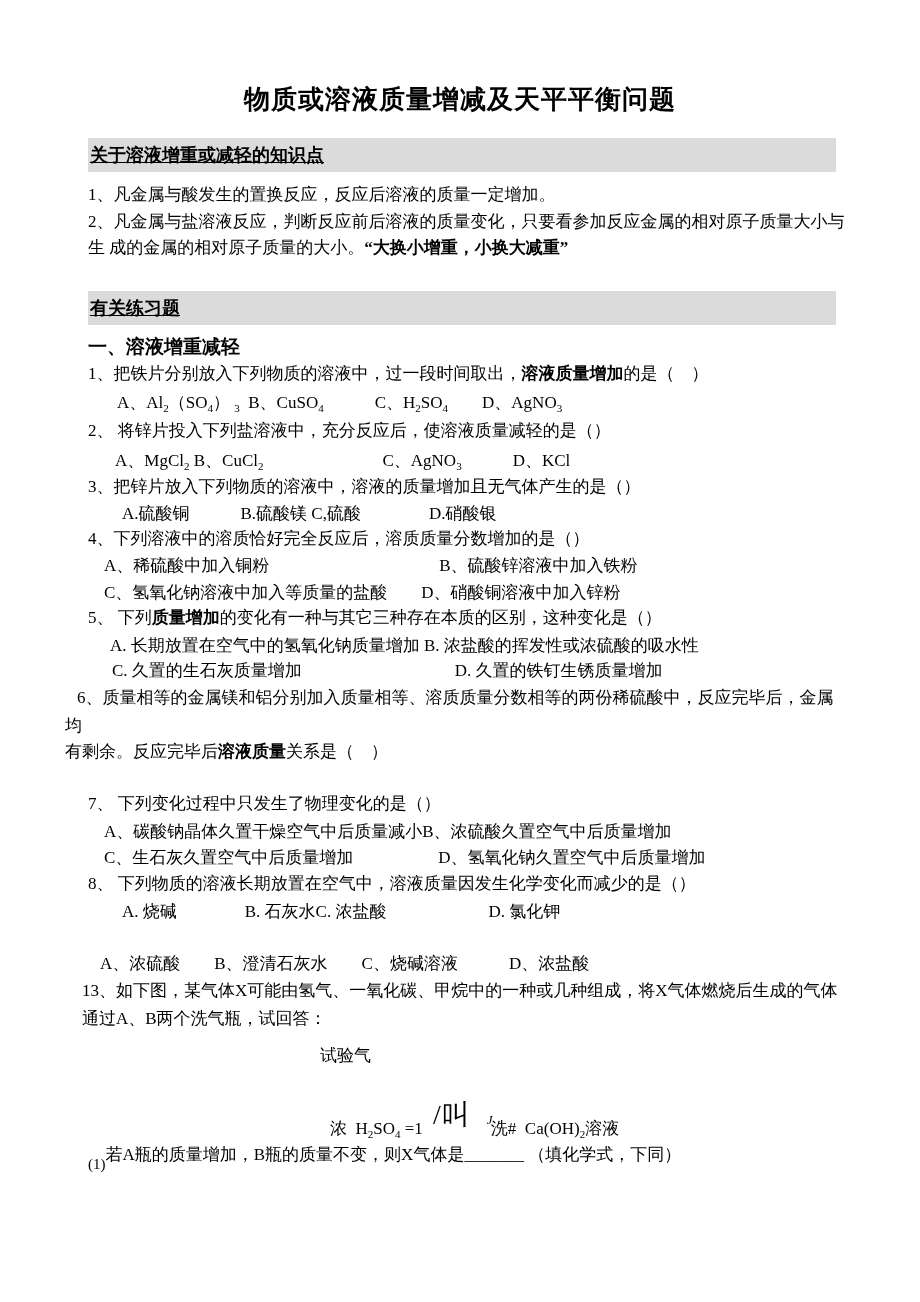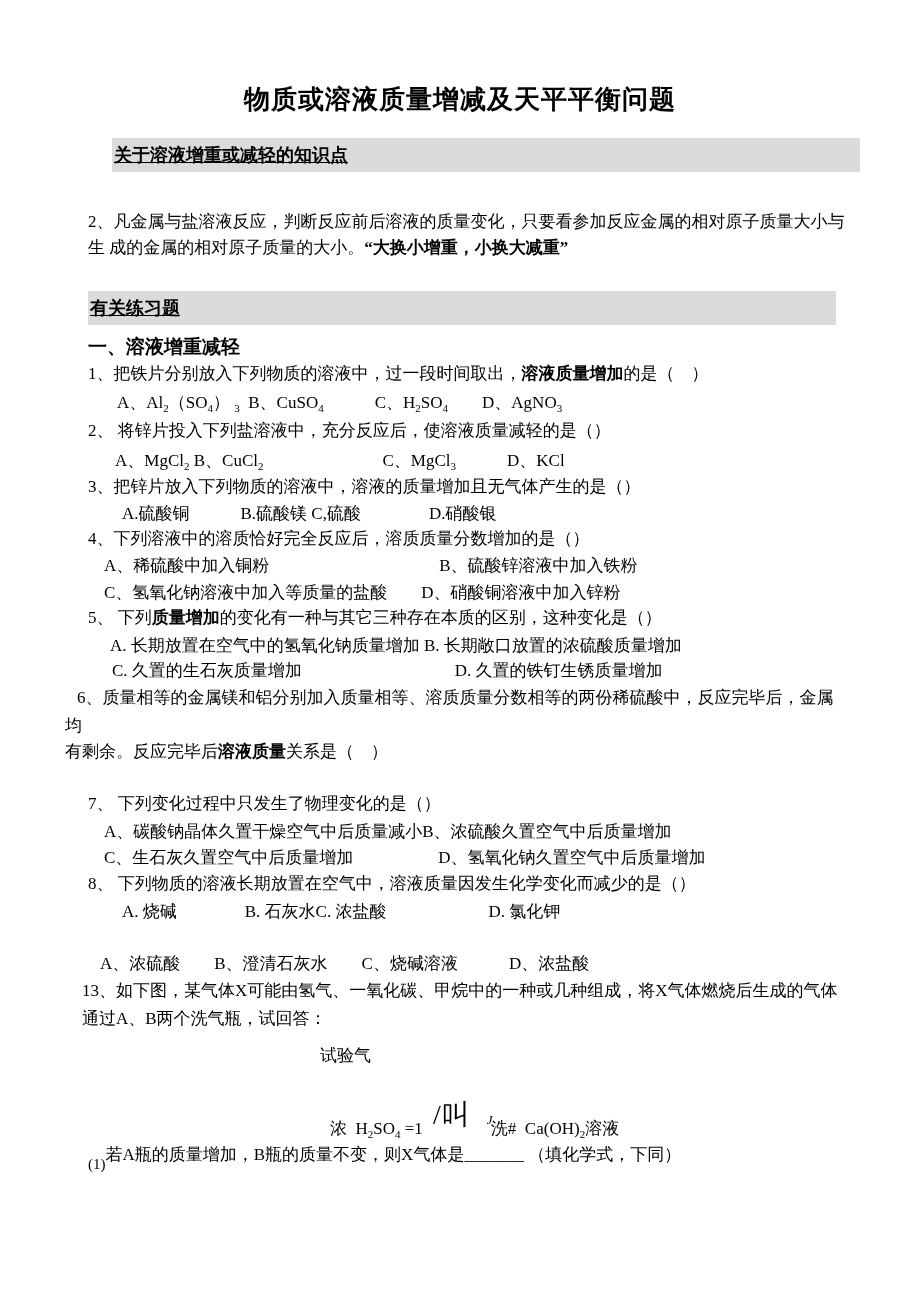--- a/index.html
+++ b/index.html
@@ -32,7 +32,7 @@
 
   <div class="title">物质或溶液质量增减及天平平衡问题</div>
 
-  <div class="bar" style="top:138px;margin-left:24px;">
+  <div class="bar" style="top:138px;">
     <span class="bar-text">关于溶液增重或减轻的知识点</span>
   </div>
 

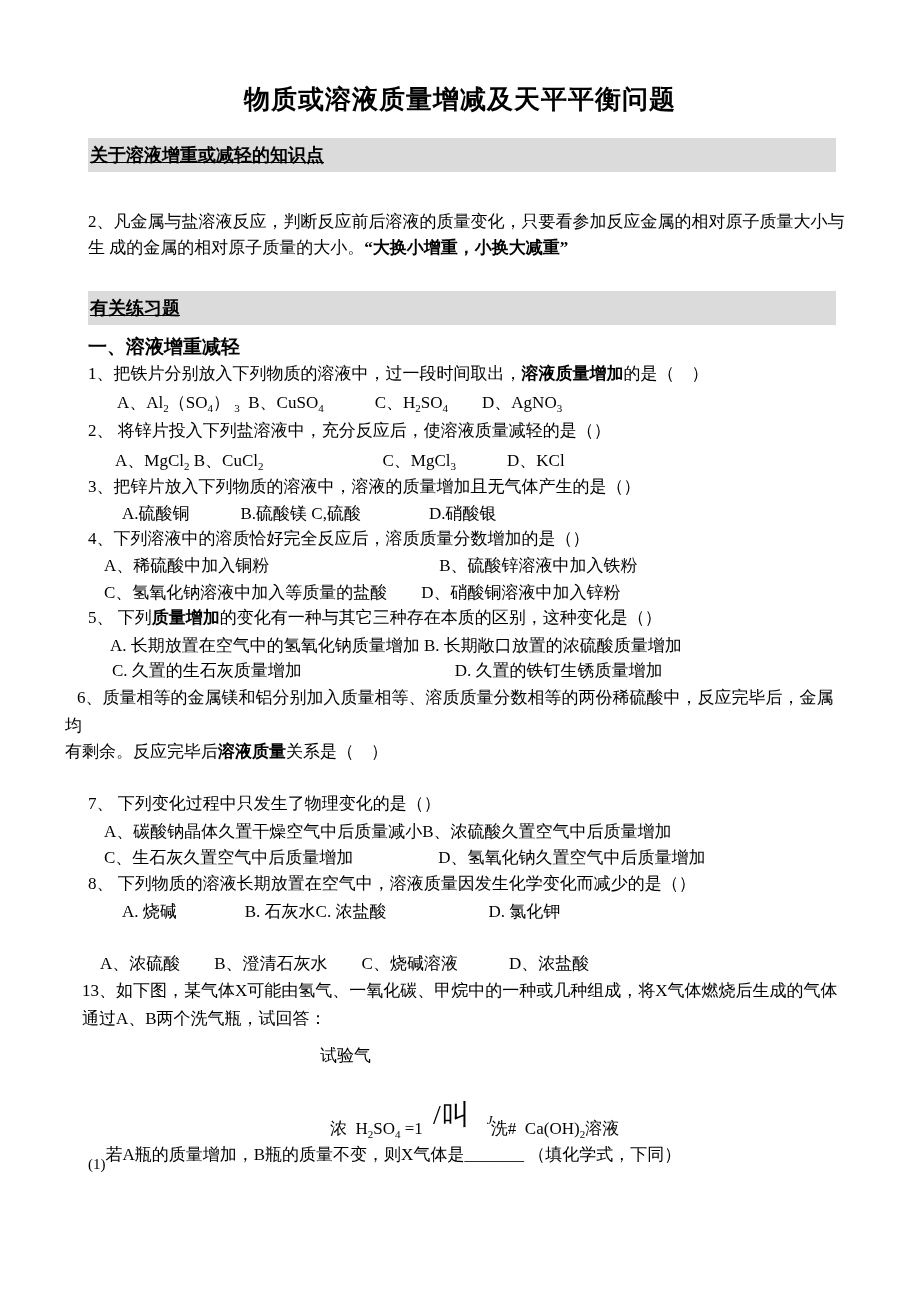--- a/index.html
+++ b/index.html
@@ -36,6 +36,7 @@
     <span class="bar-text">关于溶液增重或减轻的知识点</span>
   </div>
 
+  <div class="line" style="left:88px;top:184px;"><span>1、凡金属与酸发生的置换反应，反应后溶液的质量一定增加。</span></div>
   <div class="line" style="left:88px;top:211px;"><span>2、凡金属与盐溶液反应，判断反应前后溶液的质量变化，只要看参加反应金属的相对原子质量大小与</span></div>
   <div class="line" style="left:88px;top:237px;"><span>生 成的金属的相对原子质量的大小。</span><span class="b">“大换小增重，小换大减重”</span></div>
 

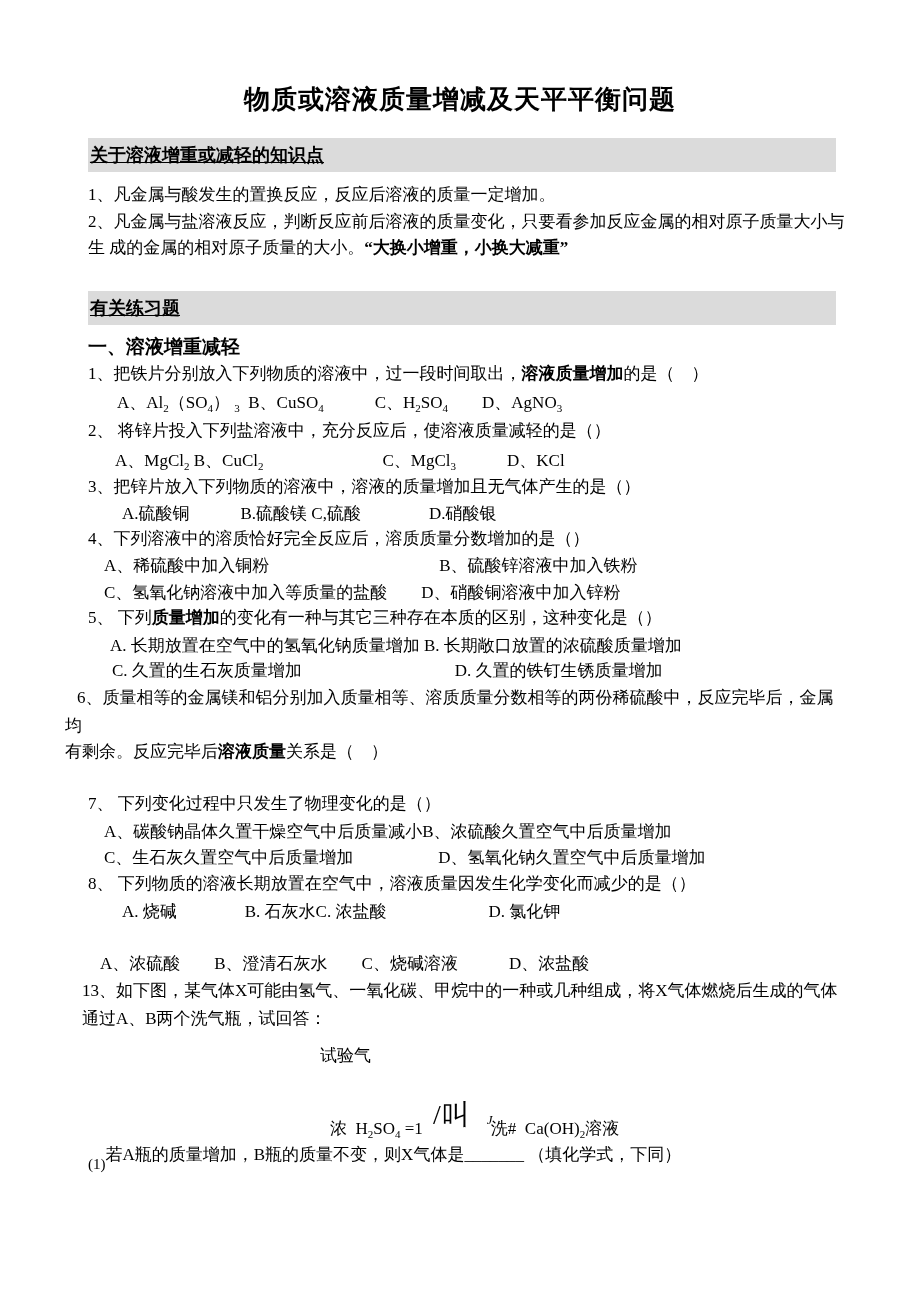--- a/index.html
+++ b/index.html
@@ -50,7 +50,7 @@
   <div class="line" style="left:117px;top:392px;"><span>A、Al</span><span class="sub">2</span><span>（SO</span><span class="sub">4</span><span>） </span><span class="sub">3</span><span>  B、CuSO</span><span class="sub">4</span><span>　　　C、H</span><span class="sub">2</span><span>SO</span><span class="sub">4</span><span>　　D、AgNO</span><span class="sub">3</span></div>
 
   <div class="line" style="left:88px;top:420px;"><span>2、 将锌片投入下列盐溶液中，充分反应后，使溶液质量减轻的是（）</span></div>
-  <div class="line" style="left:115px;top:450px;"><span>A、MgCl</span><span class="sub">2</span><span> B、CuCl</span><span class="sub">2</span><span>　　　　　　　C、MgCl</span><span class="sub">3</span><span>　　　D、KCl</span></div>
+  <div class="line" style="left:115px;top:450px;"><span>A、MgCl</span><span class="sub">2</span><span> B、CuCl</span><span class="sub">2</span><span>　　　　　　　C、AgNO</span><span class="sub">3</span><span>　　　D、KCl</span></div>
 
   <div class="line" style="left:88px;top:476px;"><span>3、把锌片放入下列物质的溶液中，溶液的质量增加且无气体产生的是（）</span></div>
   <div class="line" style="left:122px;top:503px;"><span>A.硫酸铜　　　B.硫酸镁 C,硫酸　　　　D.硝酸银</span></div>

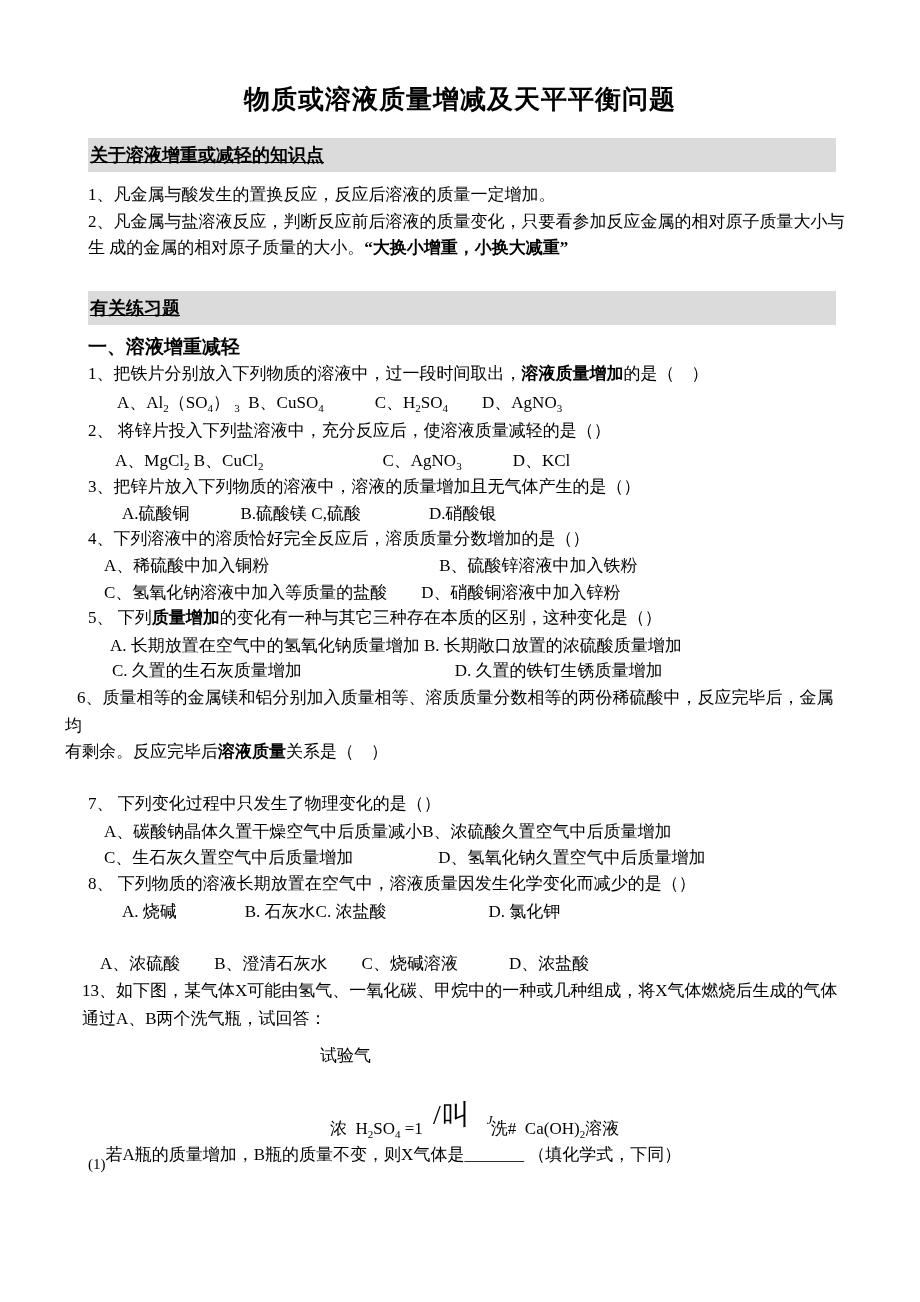--- a/index.html
+++ b/index.html
@@ -60,7 +60,7 @@
   <div class="line" style="left:104px;top:582px;"><span>C、氢氧化钠溶液中加入等质量的盐酸　　D、硝酸铜溶液中加入锌粉</span></div>
 
   <div class="line" style="left:88px;top:607px;"><span>5、 下列</span><span class="b">质量增加</span><span>的变化有一种与其它三种存在本质的区别，这种变化是（）</span></div>
-  <div class="line" style="left:110px;top:635px;"><span>A. 长期放置在空气中的氢氧化钠质量增加 B. 长期敞口放置的浓硫酸质量增加</span></div>
+  <div class="line" style="left:110px;top:635px;"><span>A. 长期放置在空气中的氢氧化钠质量增加 B. 浓盐酸的挥发性或浓硫酸的吸水性</span></div>
   <div class="line" style="left:112px;top:660px;"><span>C. 久置的生石灰质量增加　　　　　　　　　D. 久置的铁钉生锈质量增加</span></div>
 
   <div class="line" style="left:77px;top:687px;"><span>6、质量相等的金属镁和铝分别加入质量相等、溶质质量分数相等的两份稀硫酸中，反应完毕后，金属</span></div>

